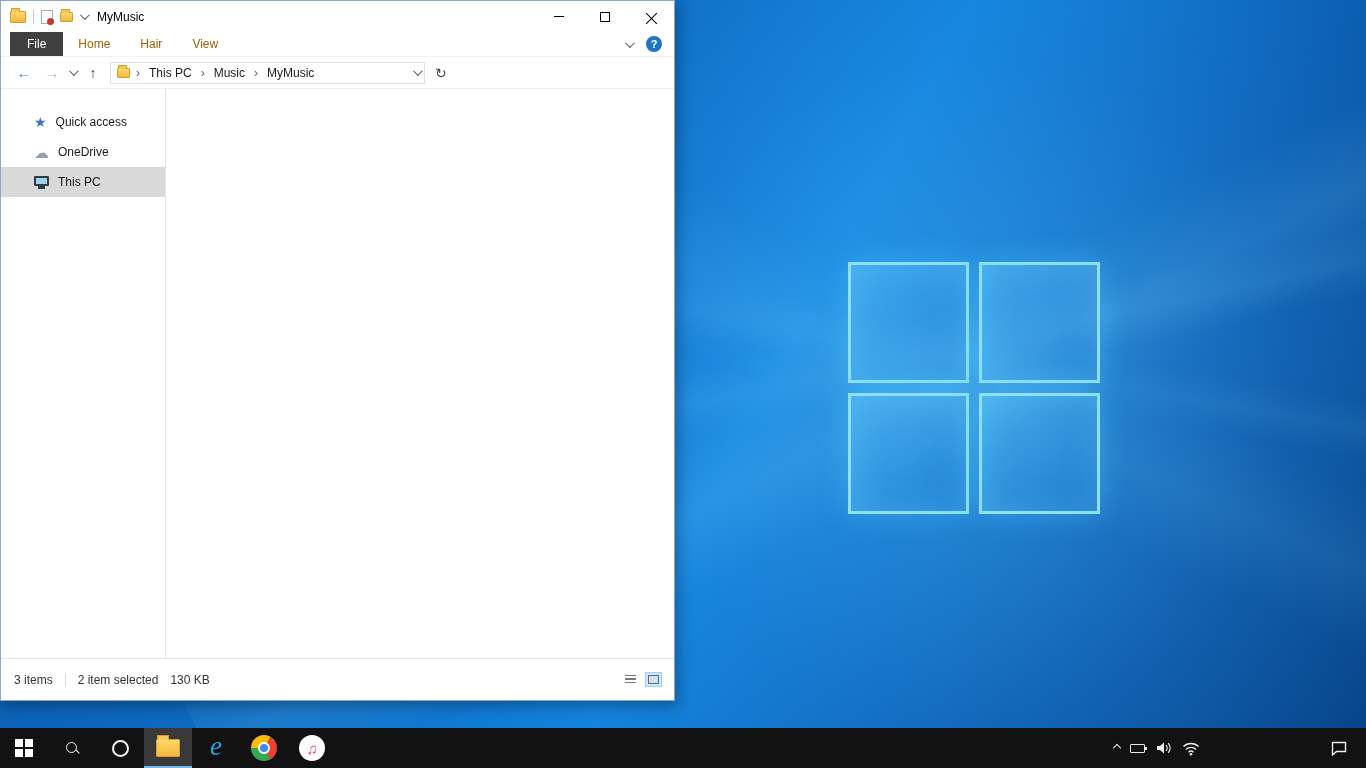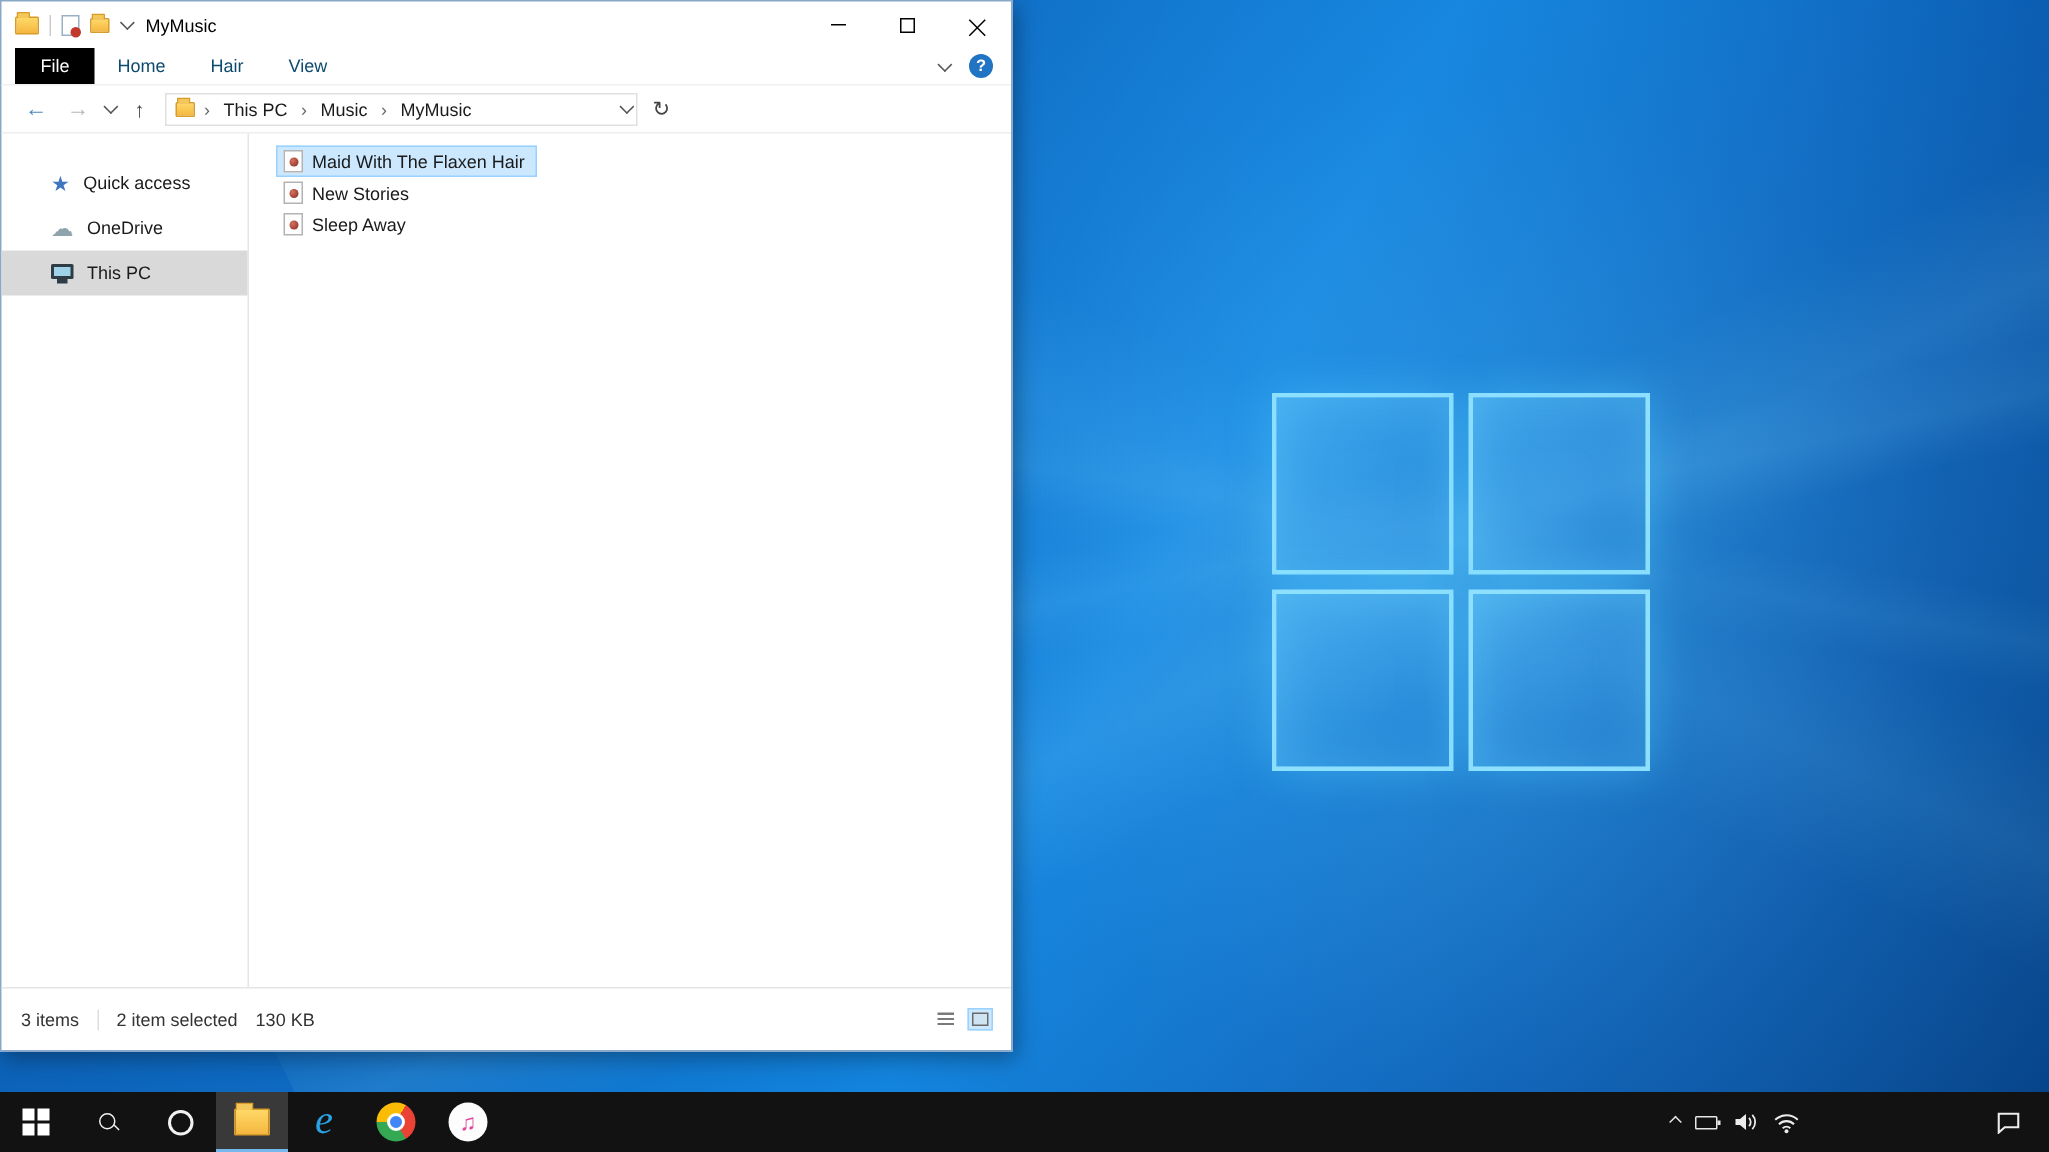--- a/index.html
+++ b/index.html
@@ -56,7 +56,7 @@
 
   .ribbon { height:25px; display:flex; align-items:stretch; border-bottom:1px solid #f0f0f0; flex:0 0 auto; }
   .tab { padding:0 15px; display:flex; align-items:center; color:#0c4a6e; }
-  .tab.file { background:#000000; color:#fff; padding:0 17px; margin-left:9px; }
+  .tab.file { background:#404040; color:#fff; padding:0 17px; margin-left:9px; }
   .ribbon-right { margin-left:auto; display:flex; align-items:center; gap:14px; padding-right:12px; }
   .help-circle { width:16px; height:16px; border-radius:50%; background:#2173c4; color:#fff;
     font-size:11px; font-weight:bold; display:flex; align-items:center; justify-content:center; }

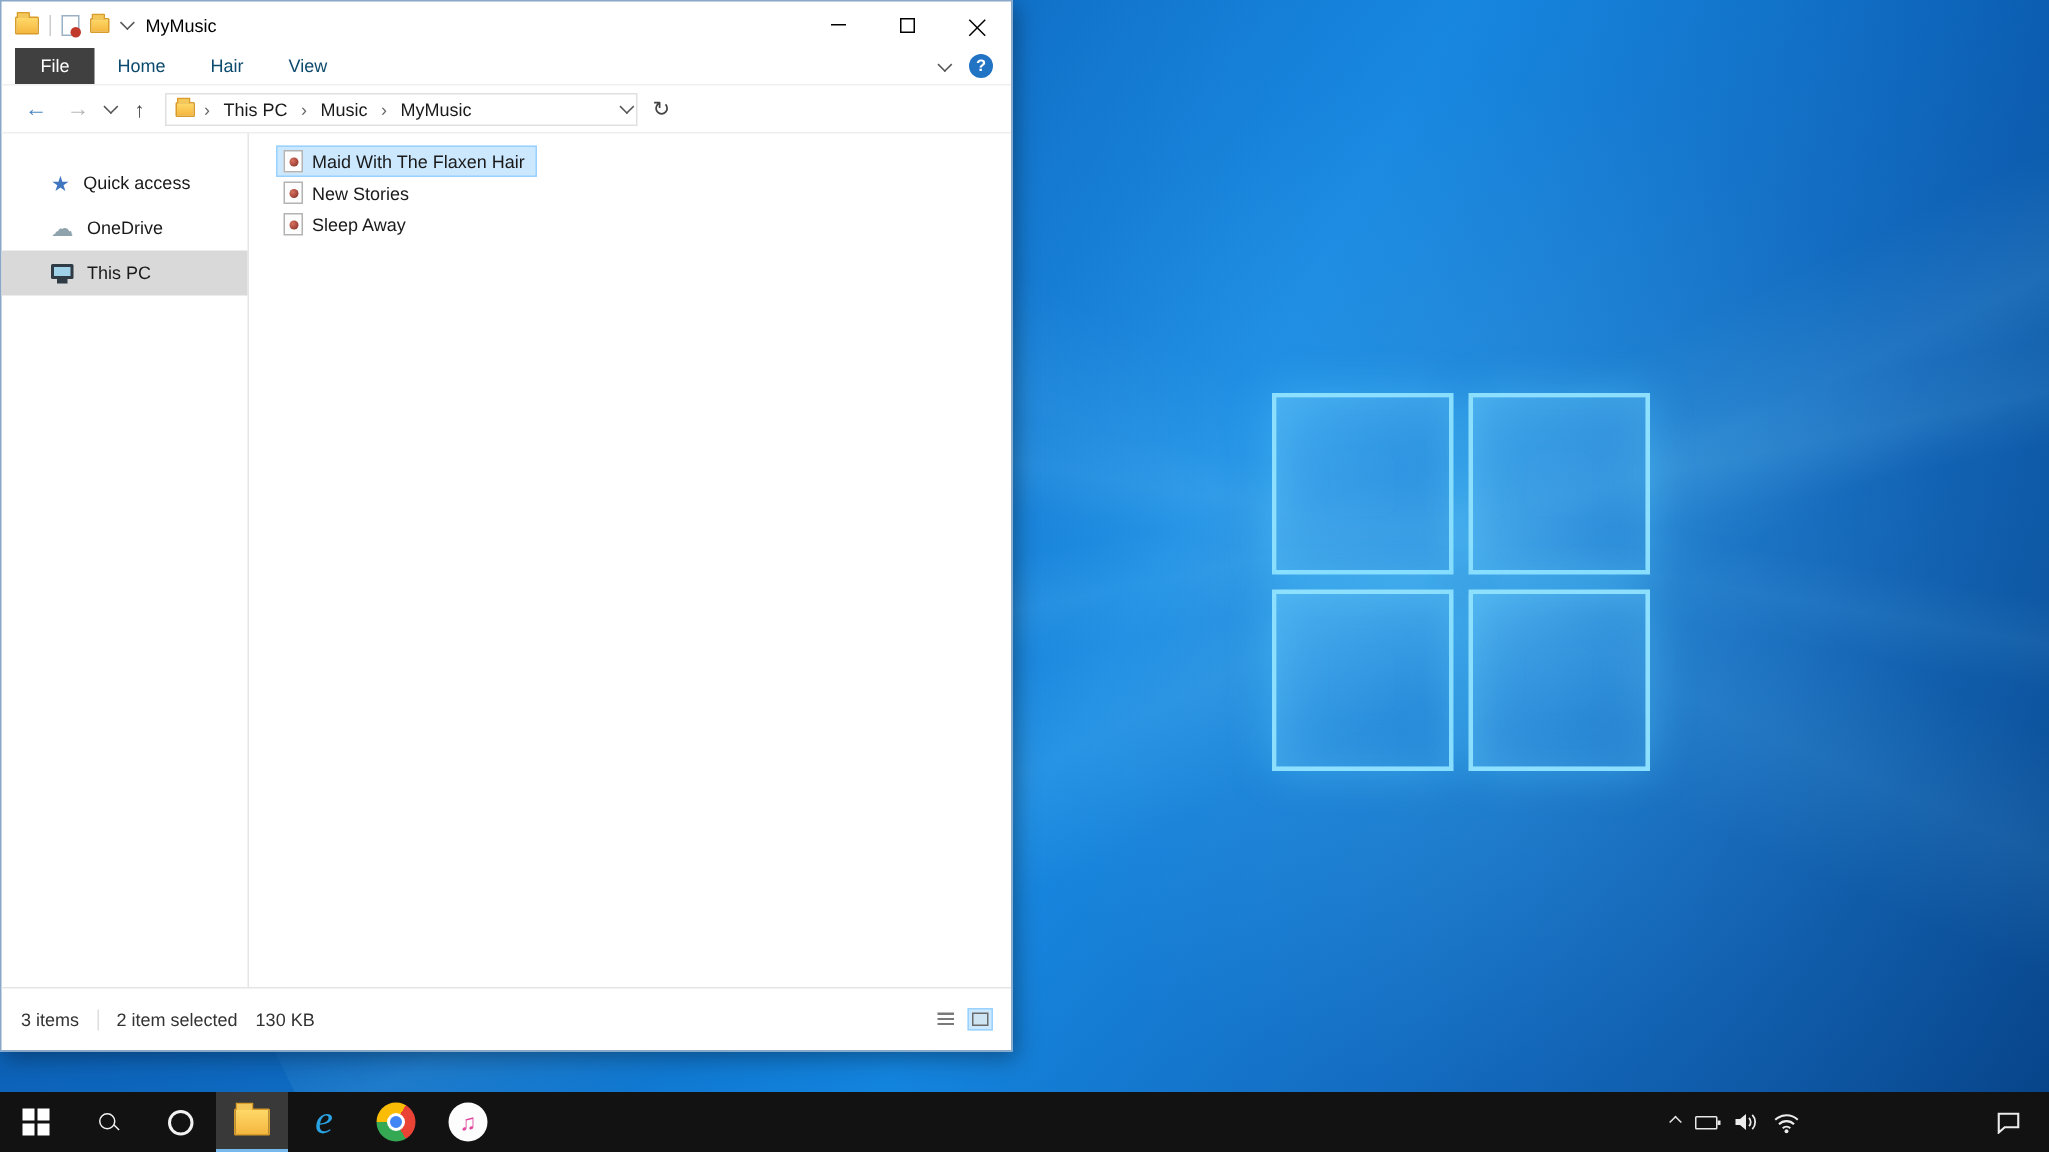--- a/index.html
+++ b/index.html
@@ -55,7 +55,7 @@
   .x-glyph::after  { transform:rotate(-45deg); }
 
   .ribbon { height:25px; display:flex; align-items:stretch; border-bottom:1px solid #f0f0f0; flex:0 0 auto; }
-  .tab { padding:0 15px; display:flex; align-items:center; color:#0c4a6e; }
+  .tab { padding:0 15px; display:flex; align-items:center; color:#a16207; }
   .tab.file { background:#404040; color:#fff; padding:0 17px; margin-left:9px; }
   .ribbon-right { margin-left:auto; display:flex; align-items:center; gap:14px; padding-right:12px; }
   .help-circle { width:16px; height:16px; border-radius:50%; background:#2173c4; color:#fff;

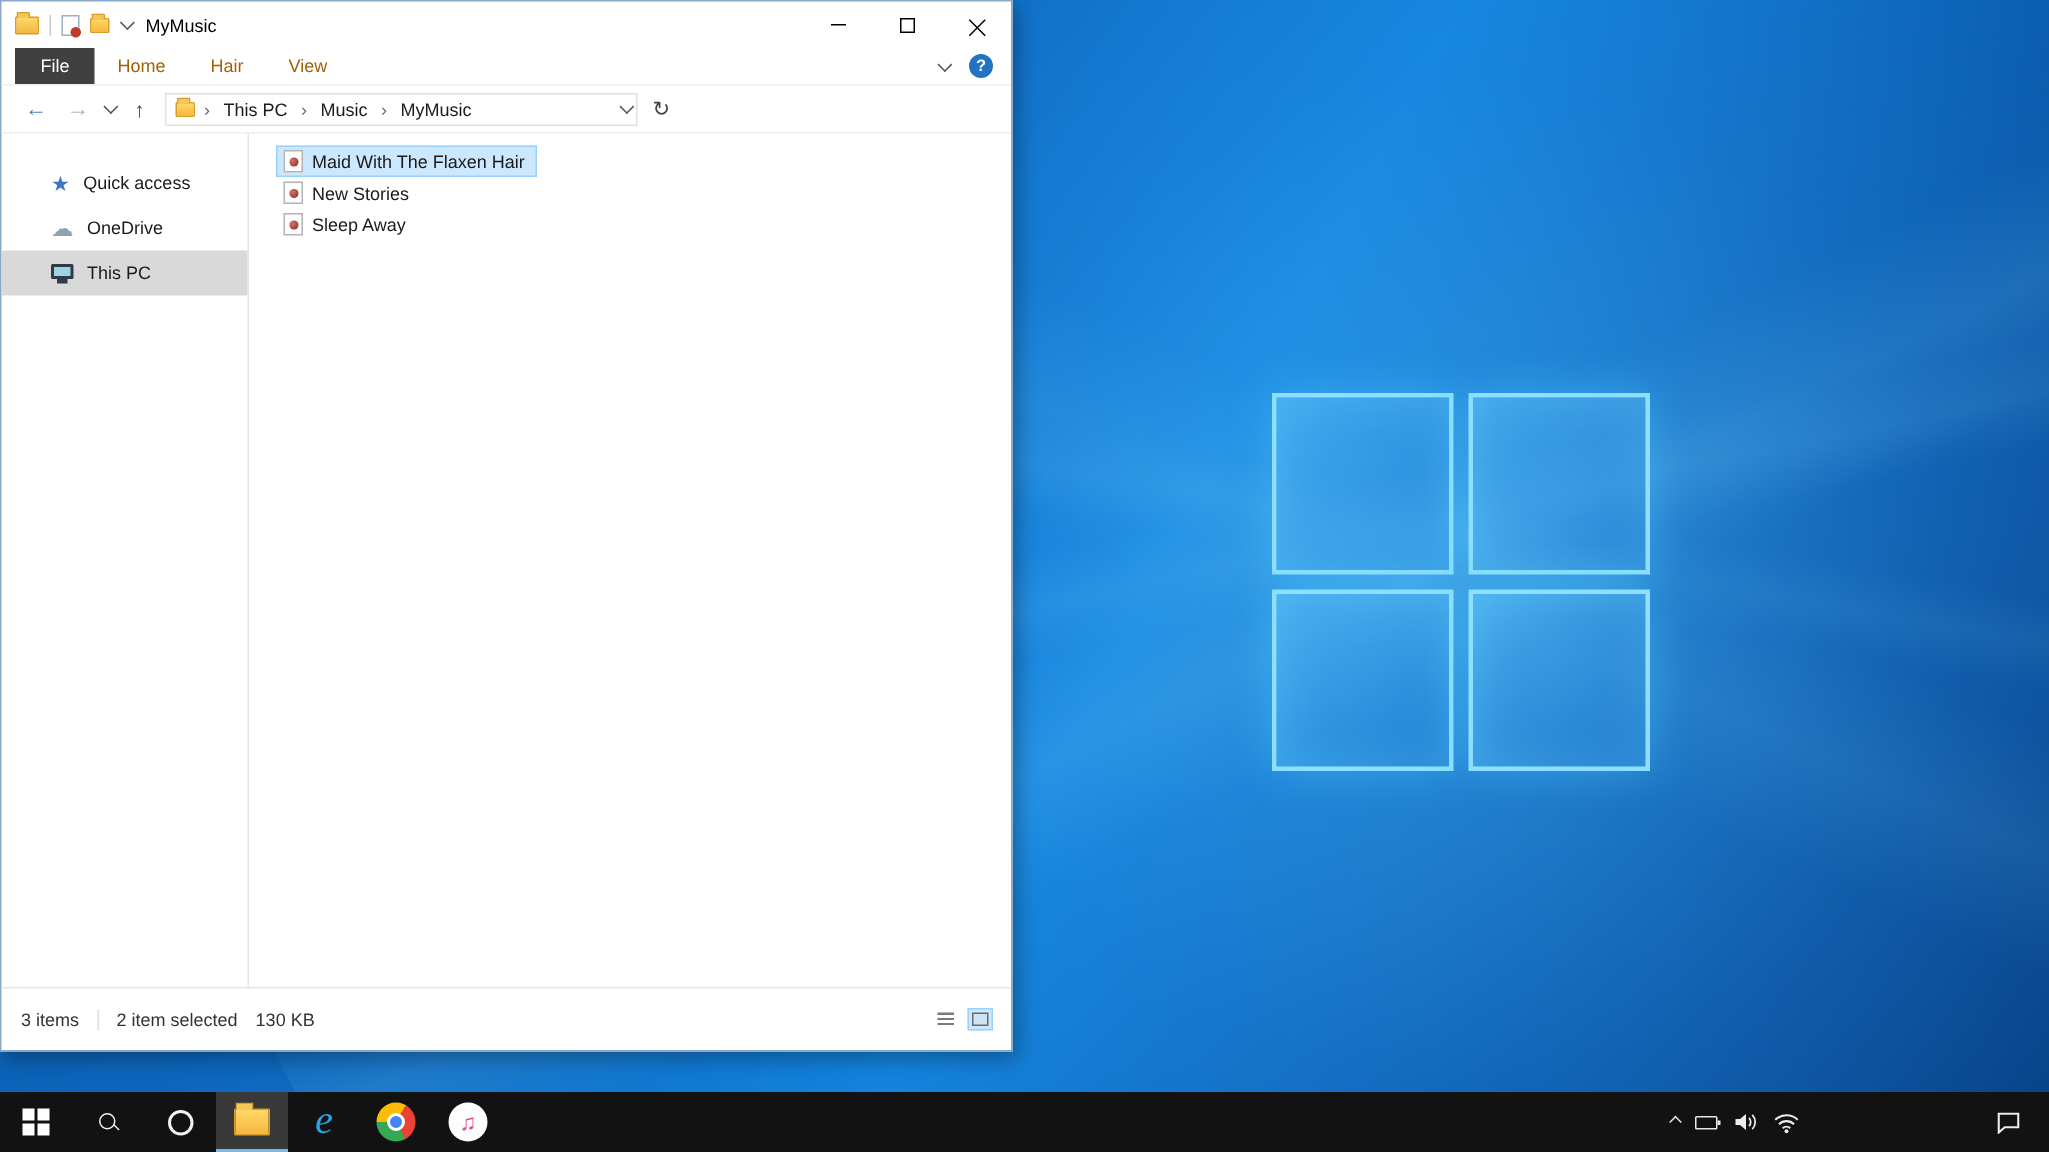--- a/index.html
+++ b/index.html
@@ -227,20 +227,6 @@
       </div>
     </div>
 
-    <div class="filelist">
-      <div class="file-row selected">
-        <span class="media-ic"></span>
-        <span>Maid With The Flaxen Hair</span>
-      </div>
-      <div class="file-row">
-        <span class="media-ic"></span>
-        <span>New Stories</span>
-      </div>
-      <div class="file-row">
-        <span class="media-ic"></span>
-        <span>Sleep Away</span>
-      </div>
-    </div>
   </div>
 
   <div class="statusbar">

